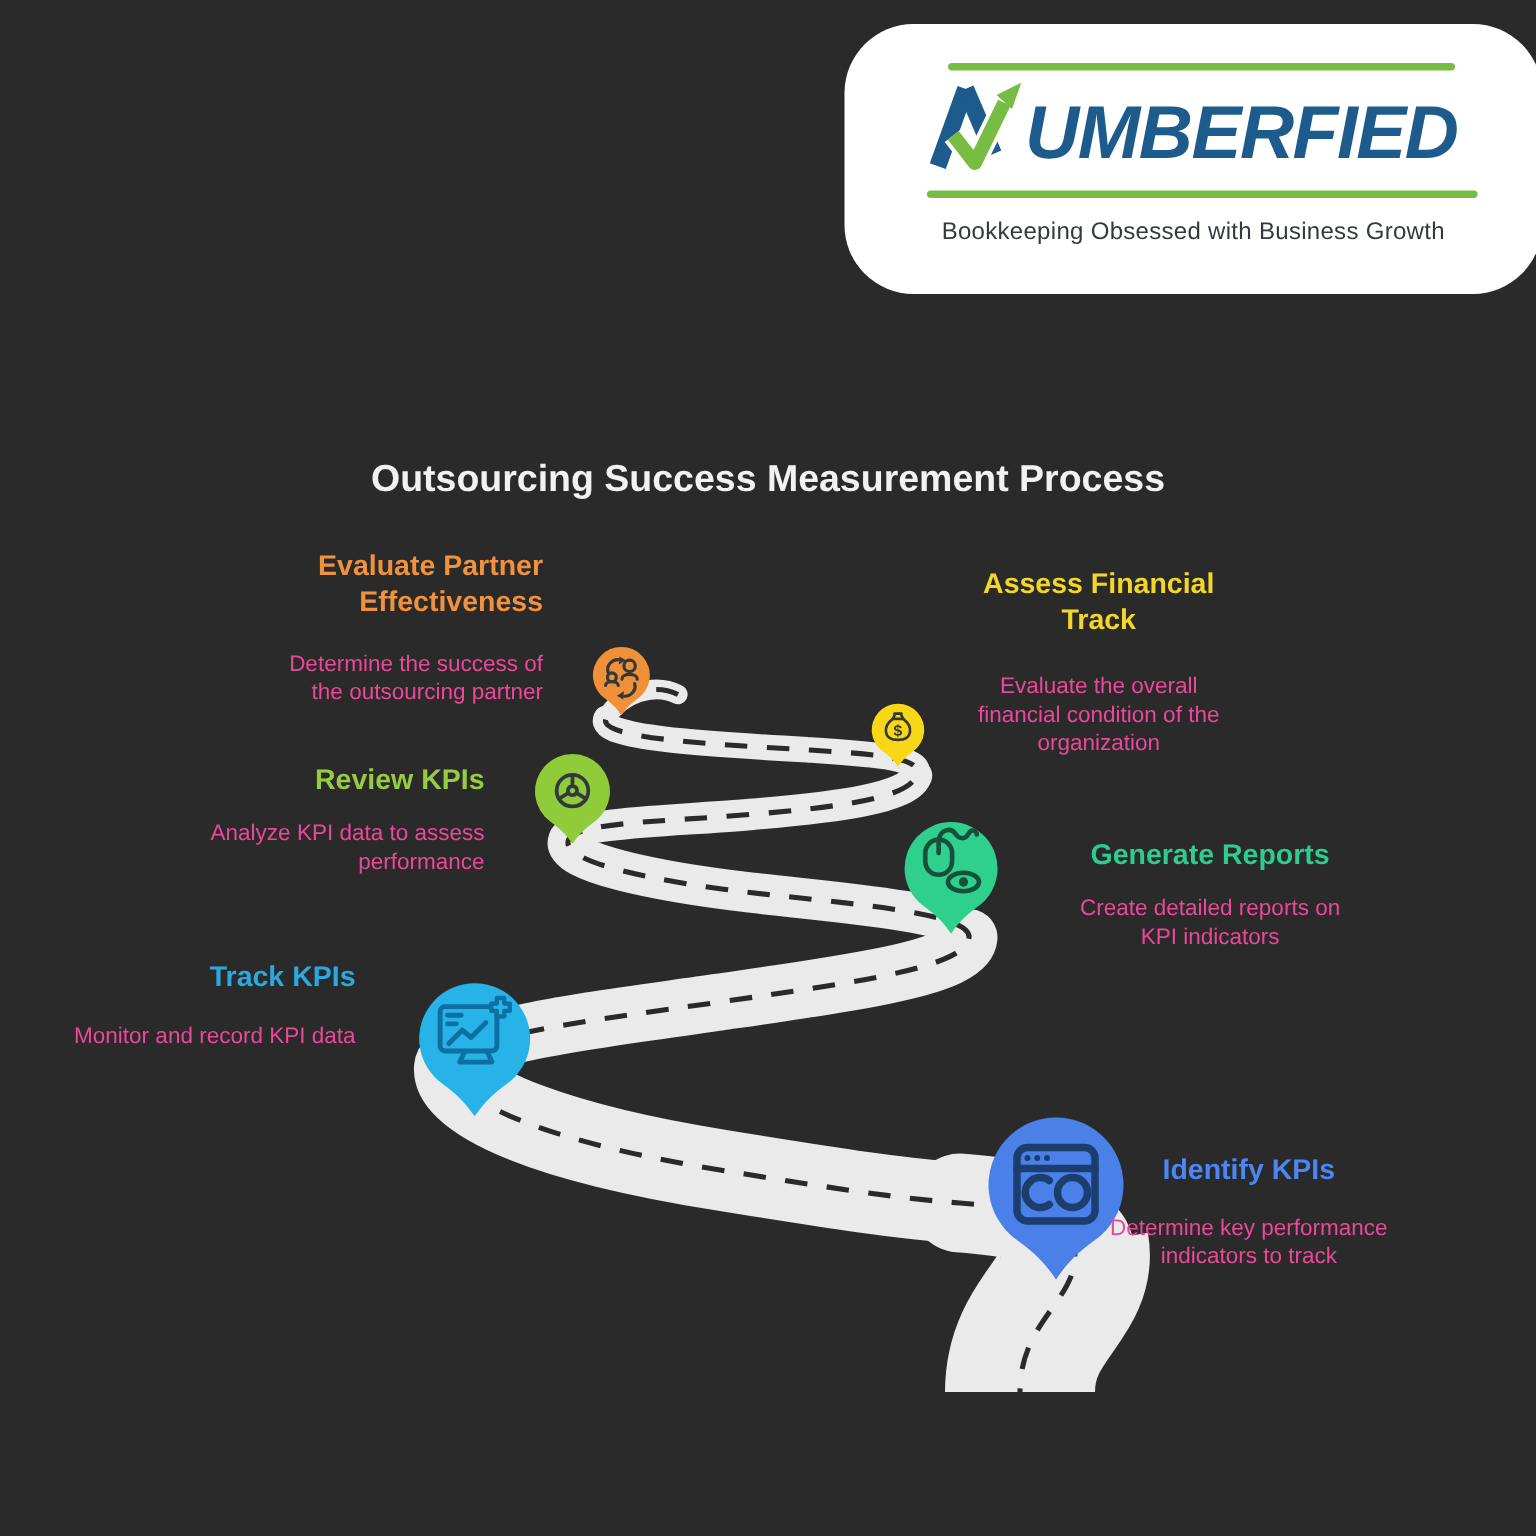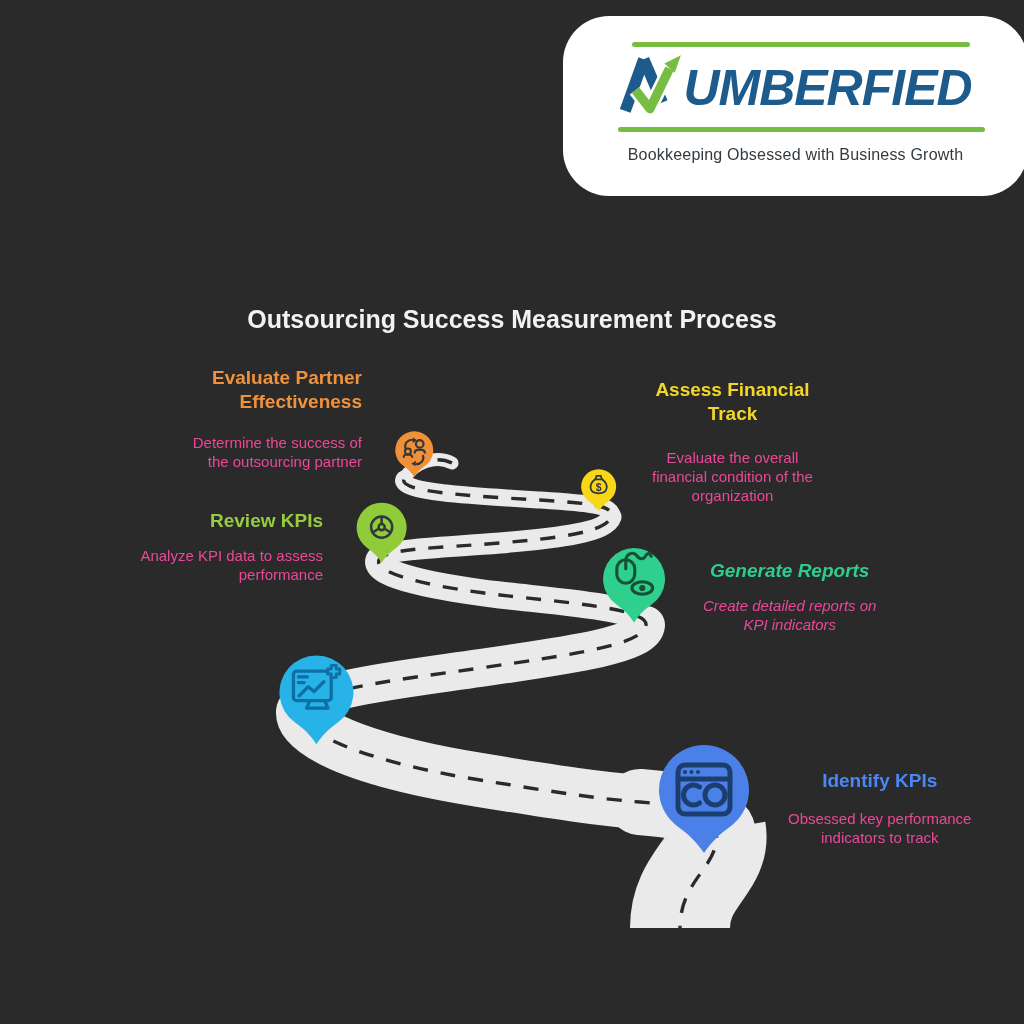--- a/index.html
+++ b/index.html
@@ -49,7 +49,7 @@
   .ms-assess .d{margin-top:21px;}
   .ms-review{right:701px;top:509px;}
   .ms-review .d{margin-top:13px;}
-  .ms-generate{left:703px;top:559px;font-style:italic;}
+  .ms-generate{left:720px;top:559px;}
   .ms-generate .d{margin-top:13px;}
   .ms-track{right:787px;top:640px;}
   .ms-track .d{margin-top:17px;}

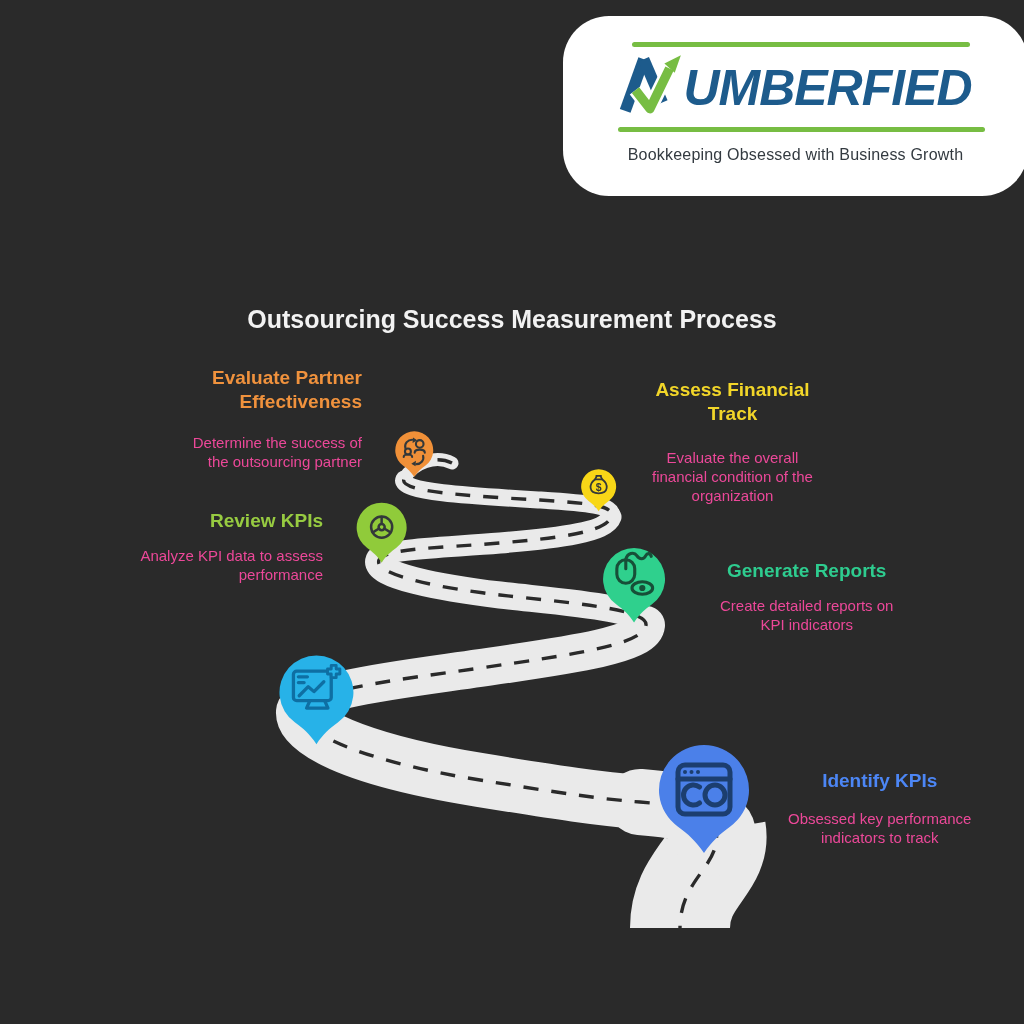--- a/index.html
+++ b/index.html
@@ -193,6 +193,14 @@
     </div>
   </div>
 
+  <div class="ms ms-track align-r">
+    <div class="h" style="color: rgb(41, 169, 225);">
+      <div>Track KPIs</div>
+    </div>
+    <div class="d">
+      <div>Monitor and record KPI data</div>
+    </div>
+  </div>
 
   <div class="ms ms-identify align-l">
     <div class="h" style="color: rgb(76, 134, 245);">

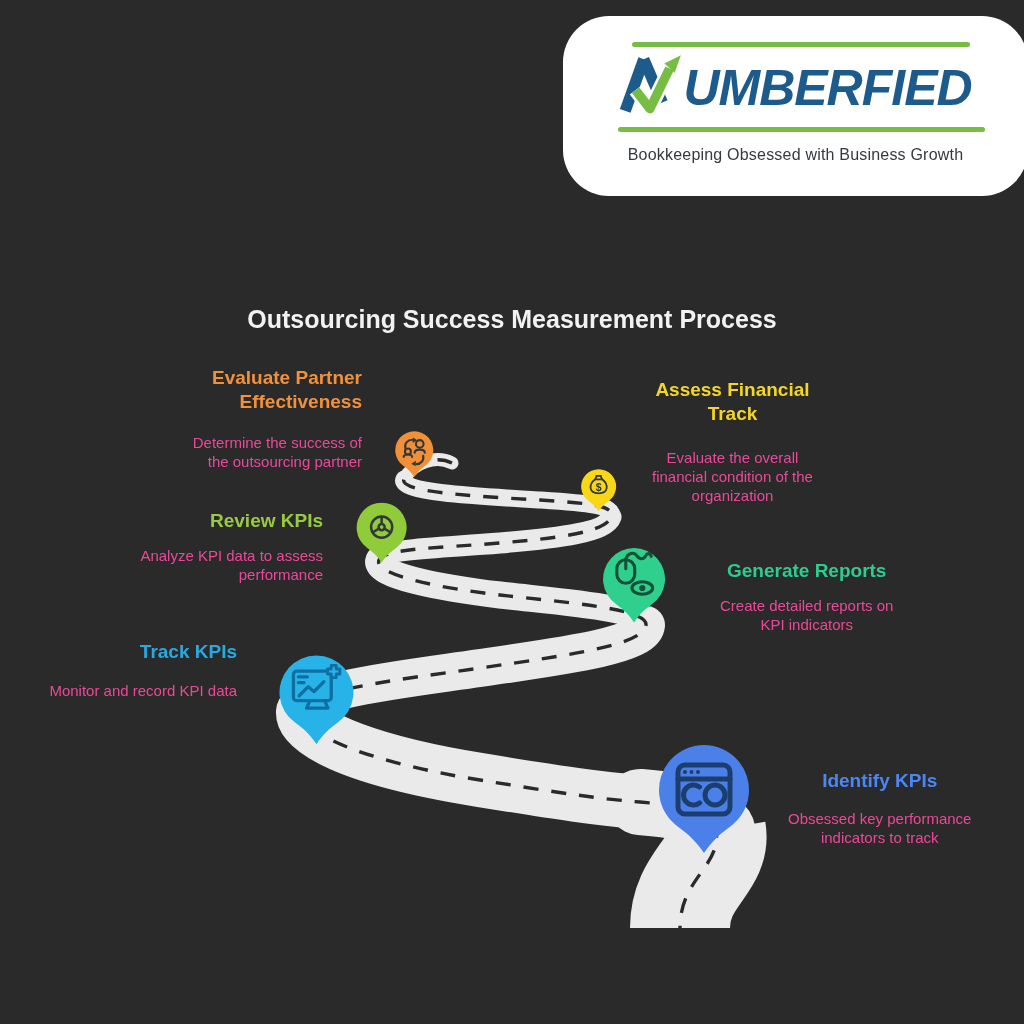--- a/index.html
+++ b/index.html
@@ -53,7 +53,7 @@
   .ms-generate .d{margin-top:13px;}
   .ms-track{right:787px;top:640px;}
   .ms-track .d{margin-top:17px;}
-  .ms-identify{left:788px;top:769px;}
+  .ms-identify{left:740px;top:769px;}
   .ms-identify .d{margin-top:16px;}
 </style>
 </head>

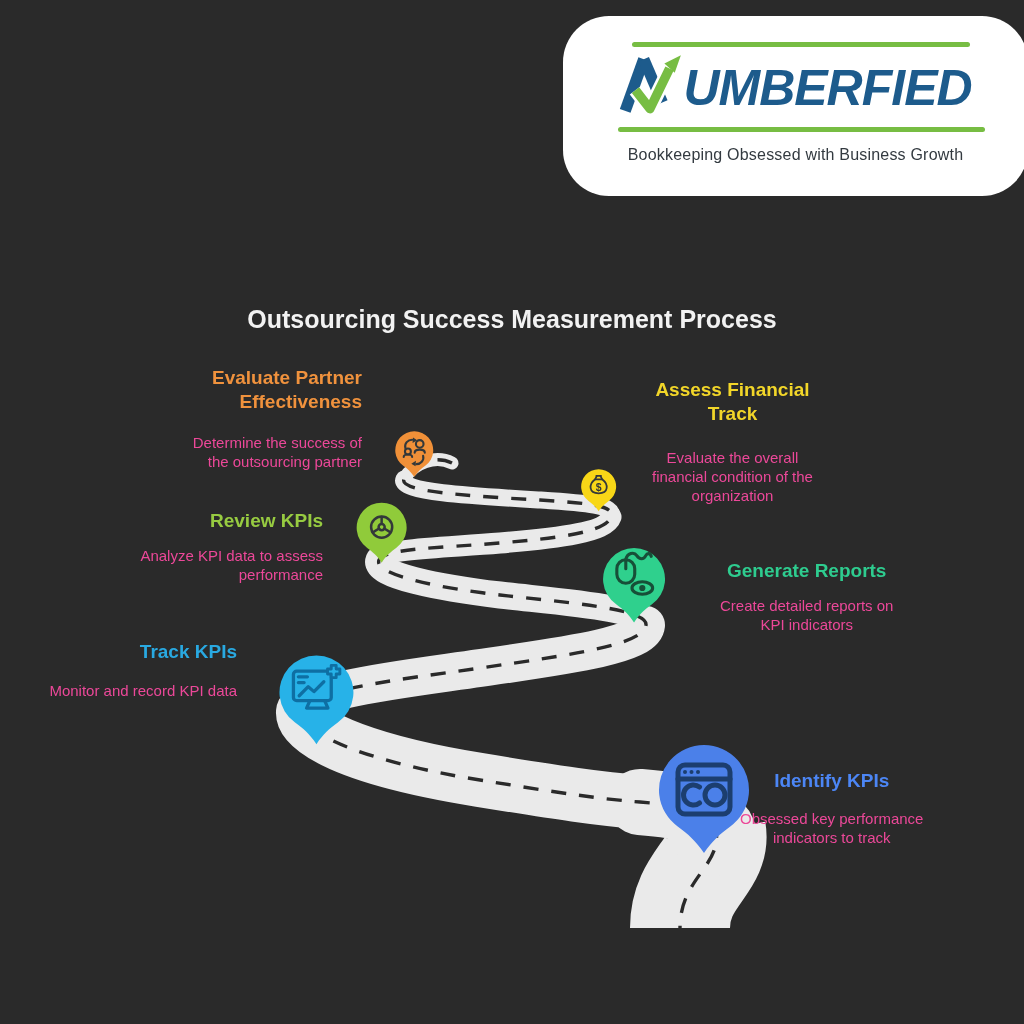--- a/index.html
+++ b/index.html
@@ -207,7 +207,7 @@
       <div>Identify KPIs</div>
     </div>
     <div class="d">
-      <div>Obsessed key performance</div>
+      <div>Determine key performance</div>
       <div>indicators to track</div>
     </div>
   </div>

